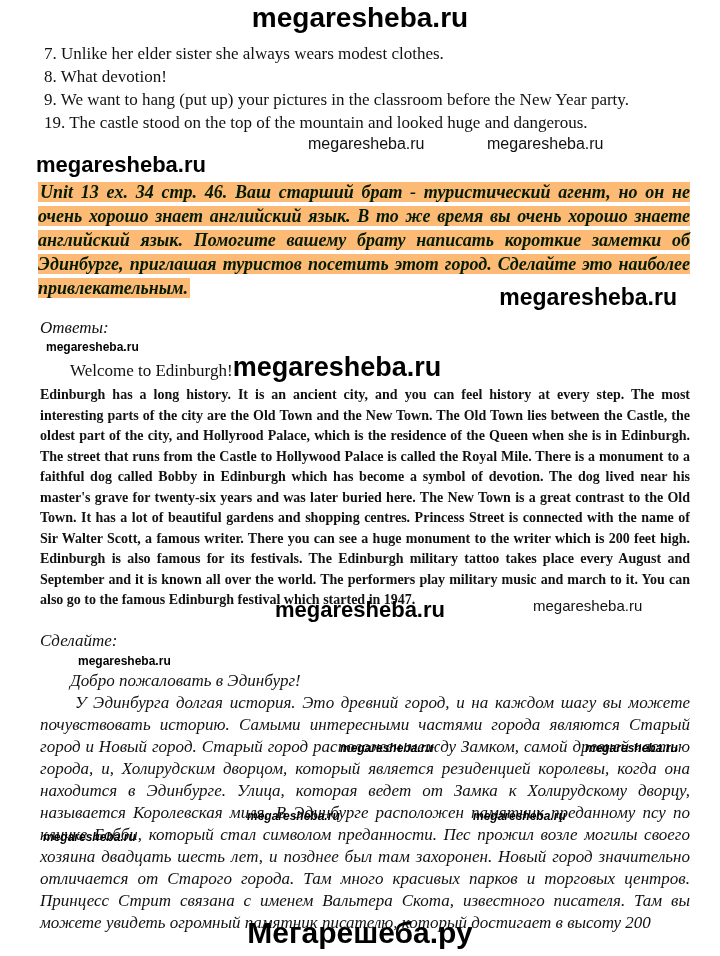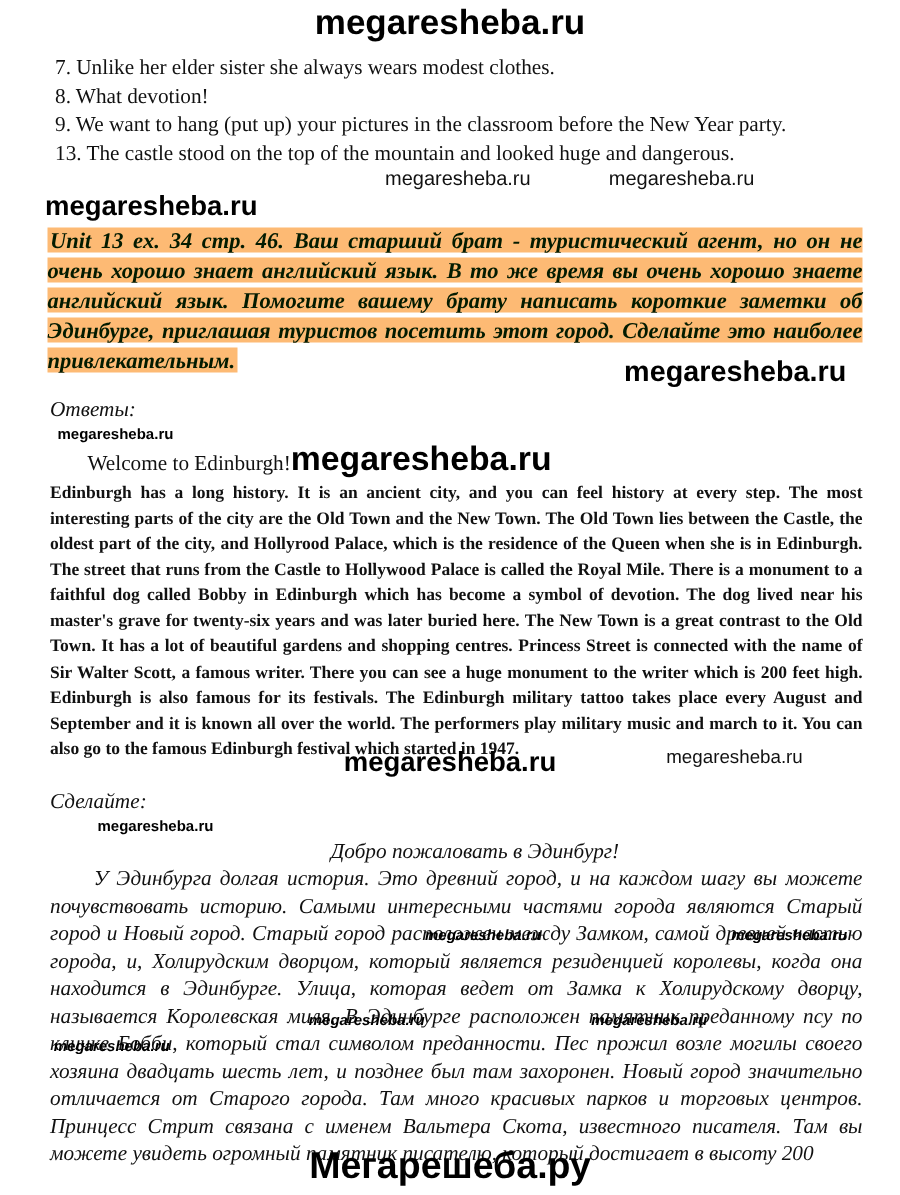--- a/index.html
+++ b/index.html
@@ -117,7 +117,7 @@
     <div>7. Unlike her elder sister she always wears modest clothes.</div>
     <div>8. What devotion!</div>
     <div>9. We want to hang (put up) your pictures in the classroom before the New Year party.</div>
-    <div>13. The castle stood on the top of the mountain and looked huge and dangerous.</div>
+    <div>19. The castle stood on the top of the mountain and looked huge and dangerous.</div>
   </div>
 
   <div class="wmrow">

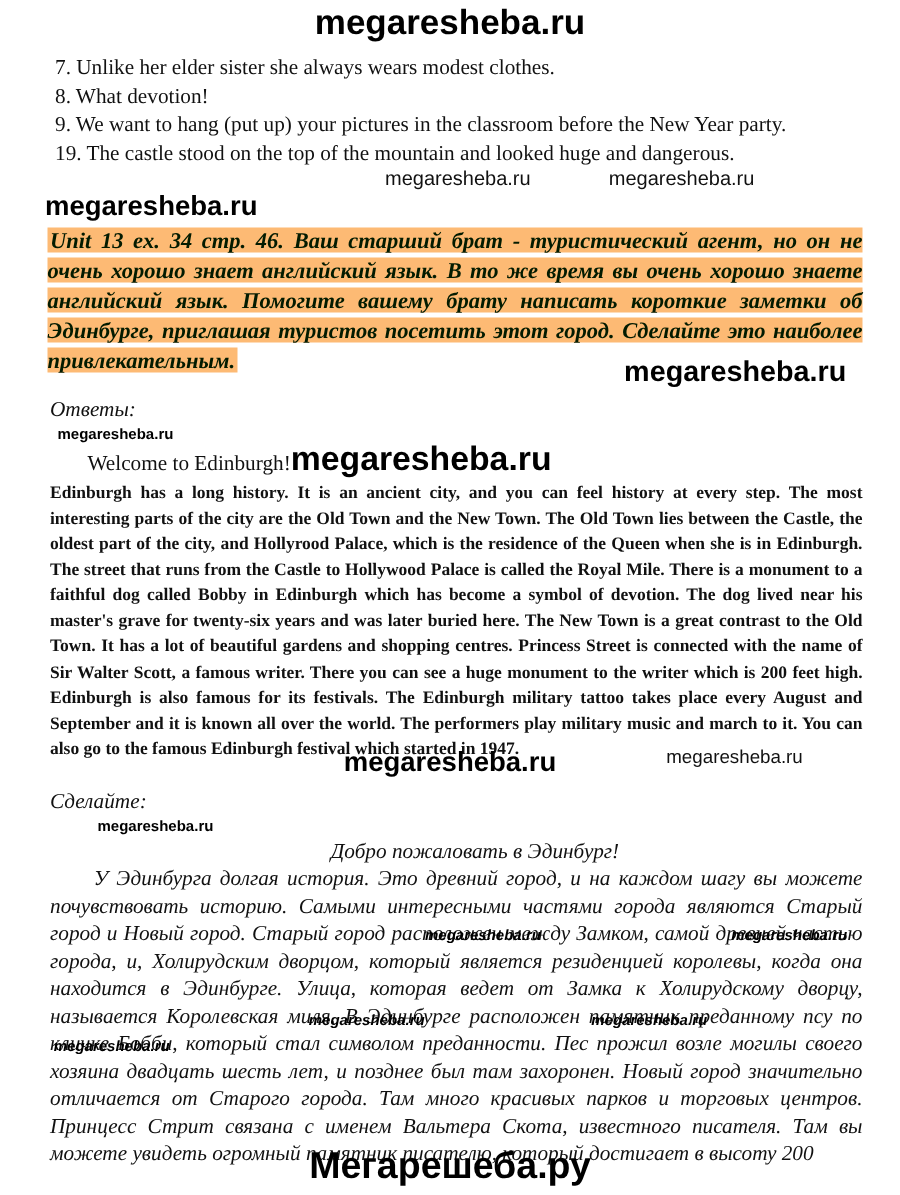--- a/index.html
+++ b/index.html
@@ -91,7 +91,7 @@
     font-size:17px;line-height:22px;
     text-align:justify;color:#111;
   }
-  .translation .greet{text-indent:30px;text-align:center;}
+  .translation .greet{text-indent:30px;text-align:left;}
   .translation .body-ru{text-indent:35px;}
   .ov{position:absolute;}
   .ov-a1{left:300px;top:72px;}

